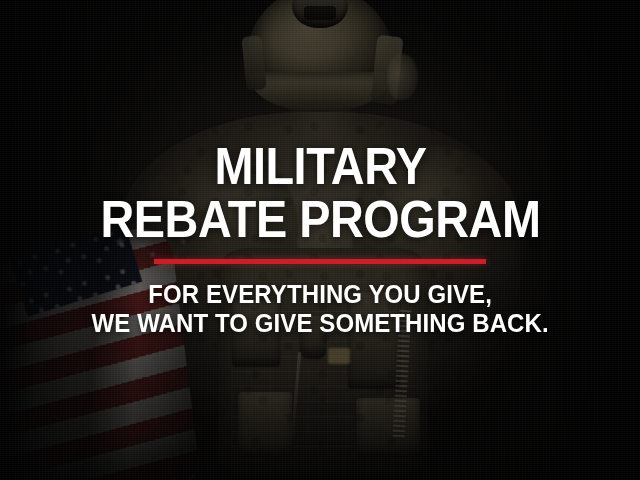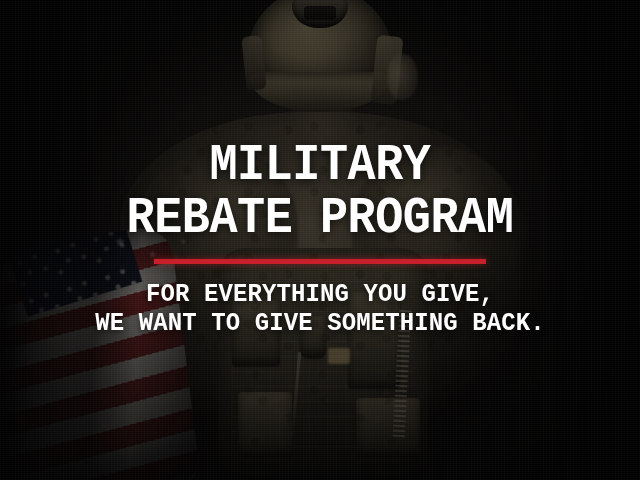--- a/index.html
+++ b/index.html
@@ -13,7 +13,7 @@
     height: 480px;
     overflow: hidden;
     background: #040404;
-    font-family: Liberation Mono, monospace;
+    font-family: Liberation Sans, sans-serif;
     -webkit-font-smoothing: antialiased;
   }
 

